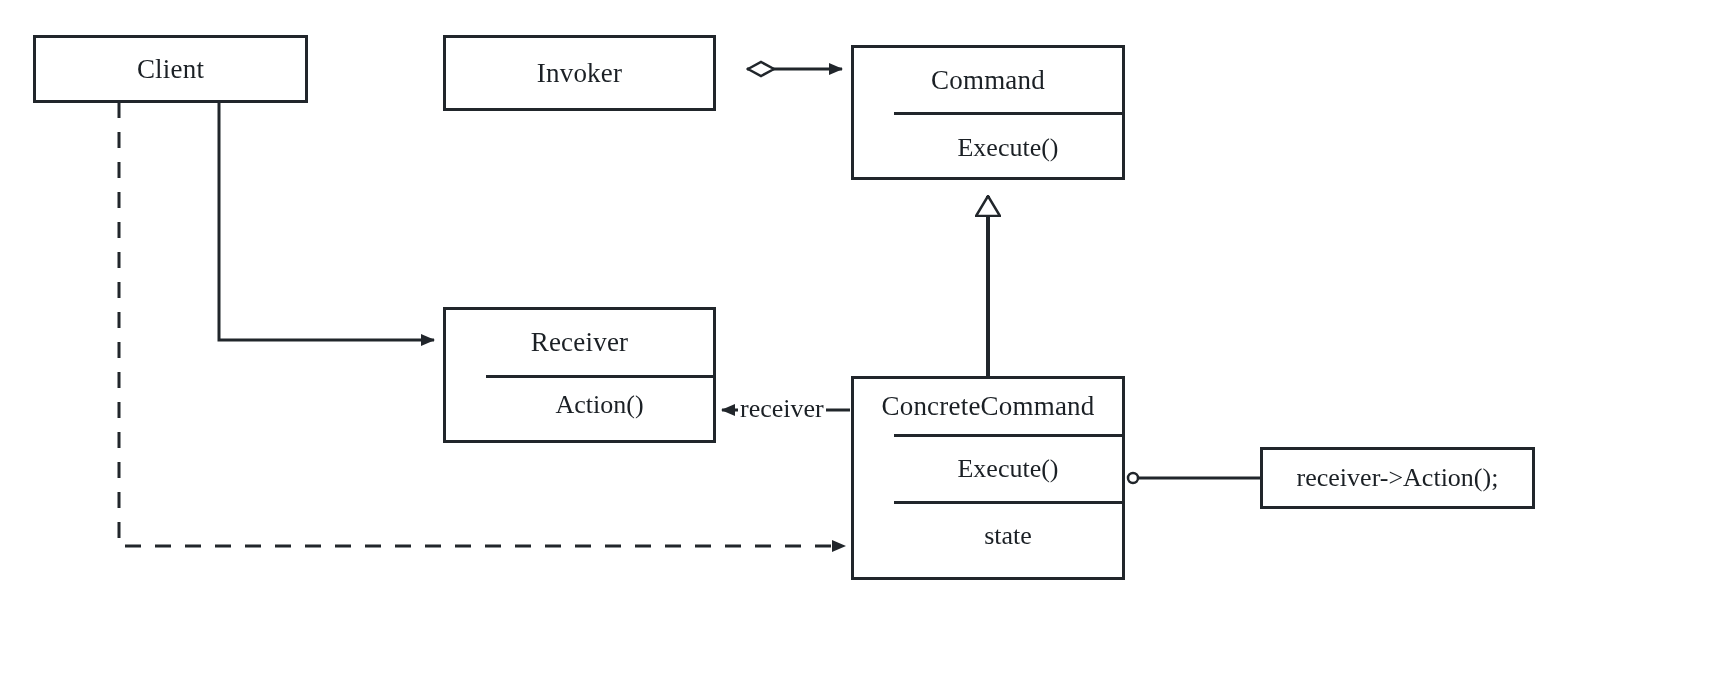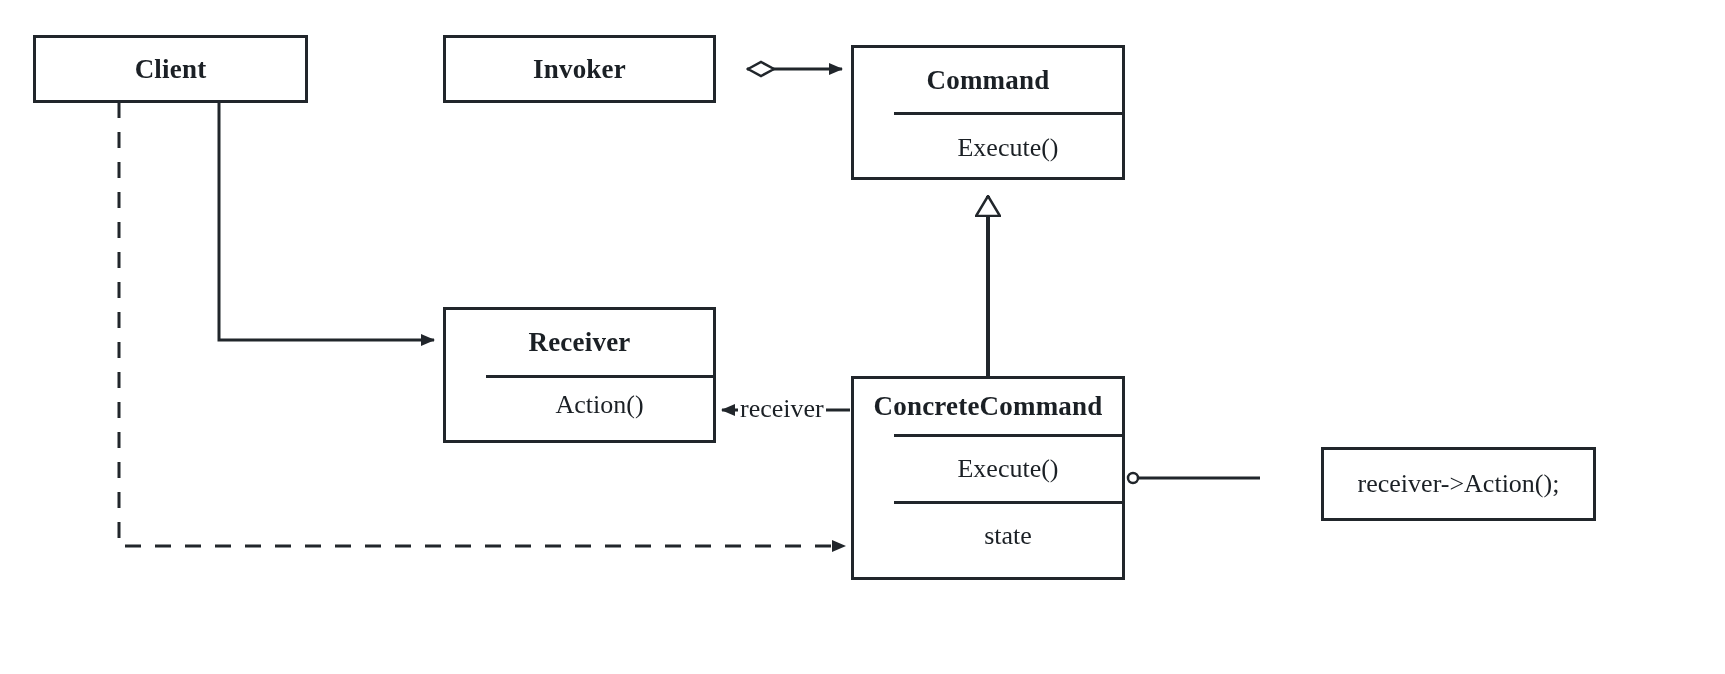--- a/index.html
+++ b/index.html
@@ -39,7 +39,7 @@
     margin-left: 40px;
   }
   .uml-name {
-    font-weight: bold;
+    font-weight: normal;
     font-size: 27px;
     letter-spacing: 0.2px;
   }

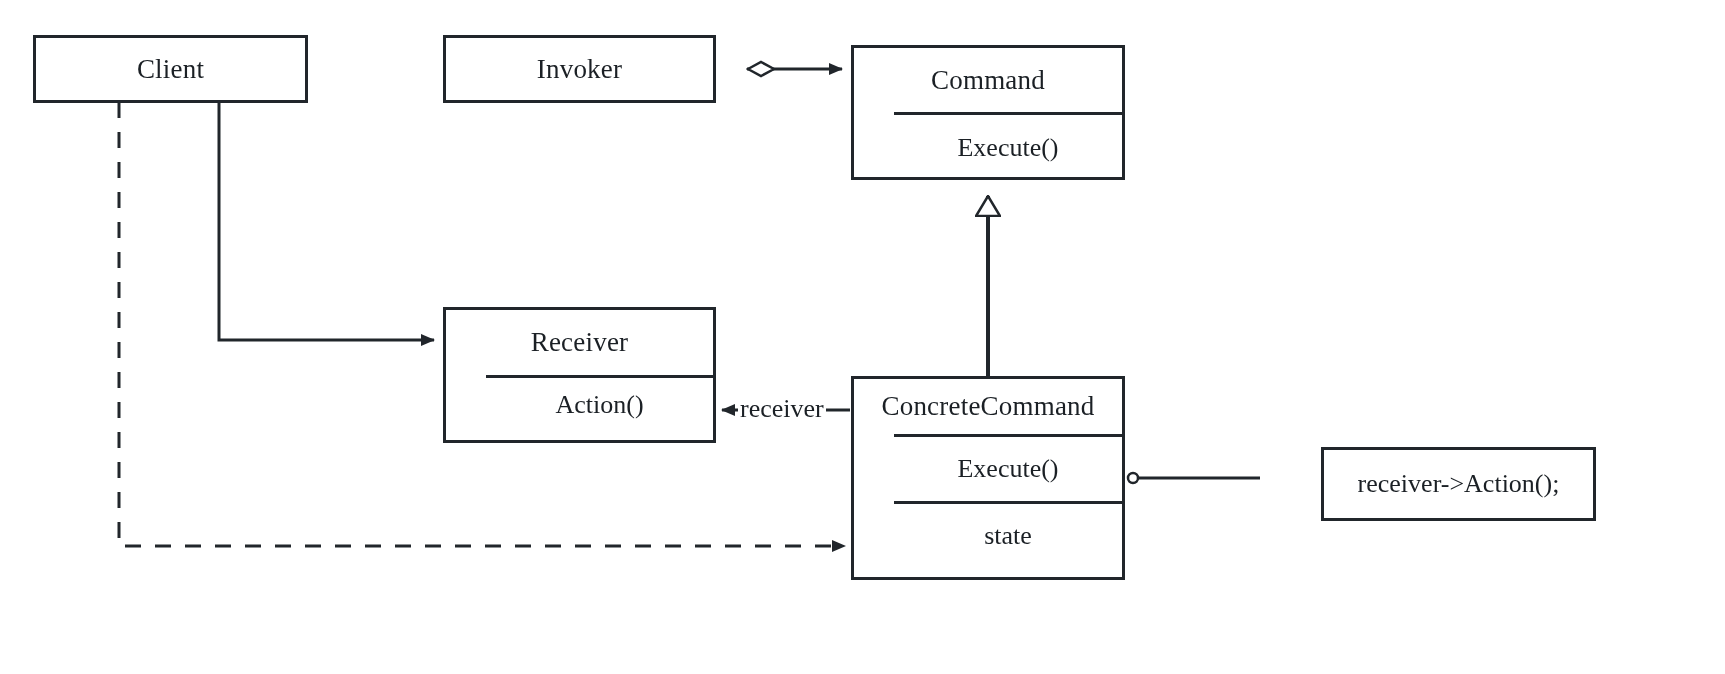--- a/index.html
+++ b/index.html
@@ -138,7 +138,7 @@
     <div class="uml-compartment uml-name" style="height:100%;">Client</div>
   </div>
 
-  <div class="uml-box" style="left:443px; top:35px; width:273px; height:68px;">
+  <div class="uml-box" style="left:443px; top:35px; width:273px; height:76px;">
     <div class="uml-compartment uml-name" style="height:100%;">Invoker</div>
   </div>
 

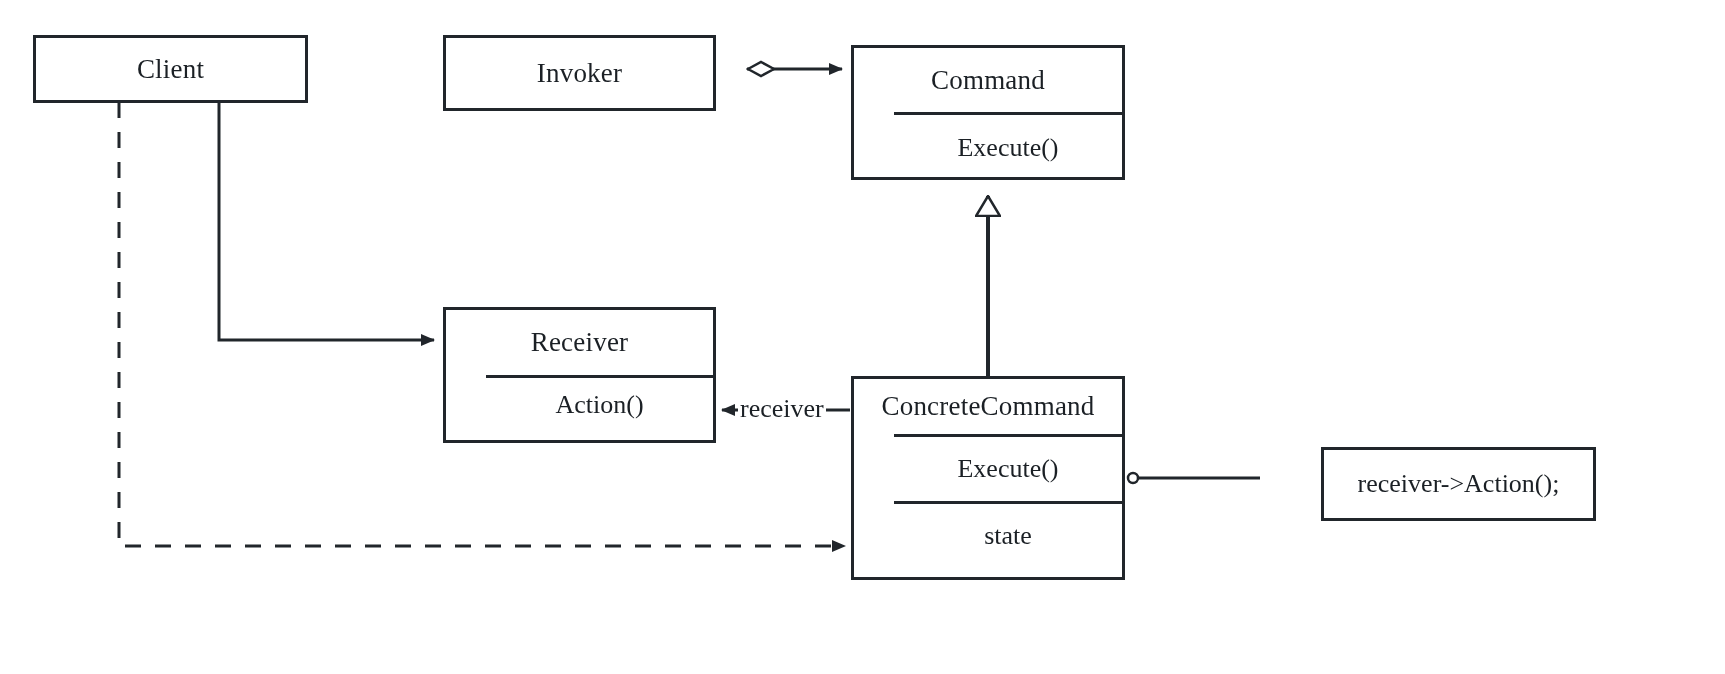--- a/index.html
+++ b/index.html
@@ -158,7 +158,7 @@
     <div class="uml-compartment uml-member" style="height:66px;">state</div>
   </div>
 
-  <div class="uml-note" style="left:1321px; top:447px; width:275px; height:74px;">
+  <div class="uml-note" style="left:1260px; top:447px; width:275px; height:62px;">
     <span>receiver-&gt;Action();</span>
   </div>
 

